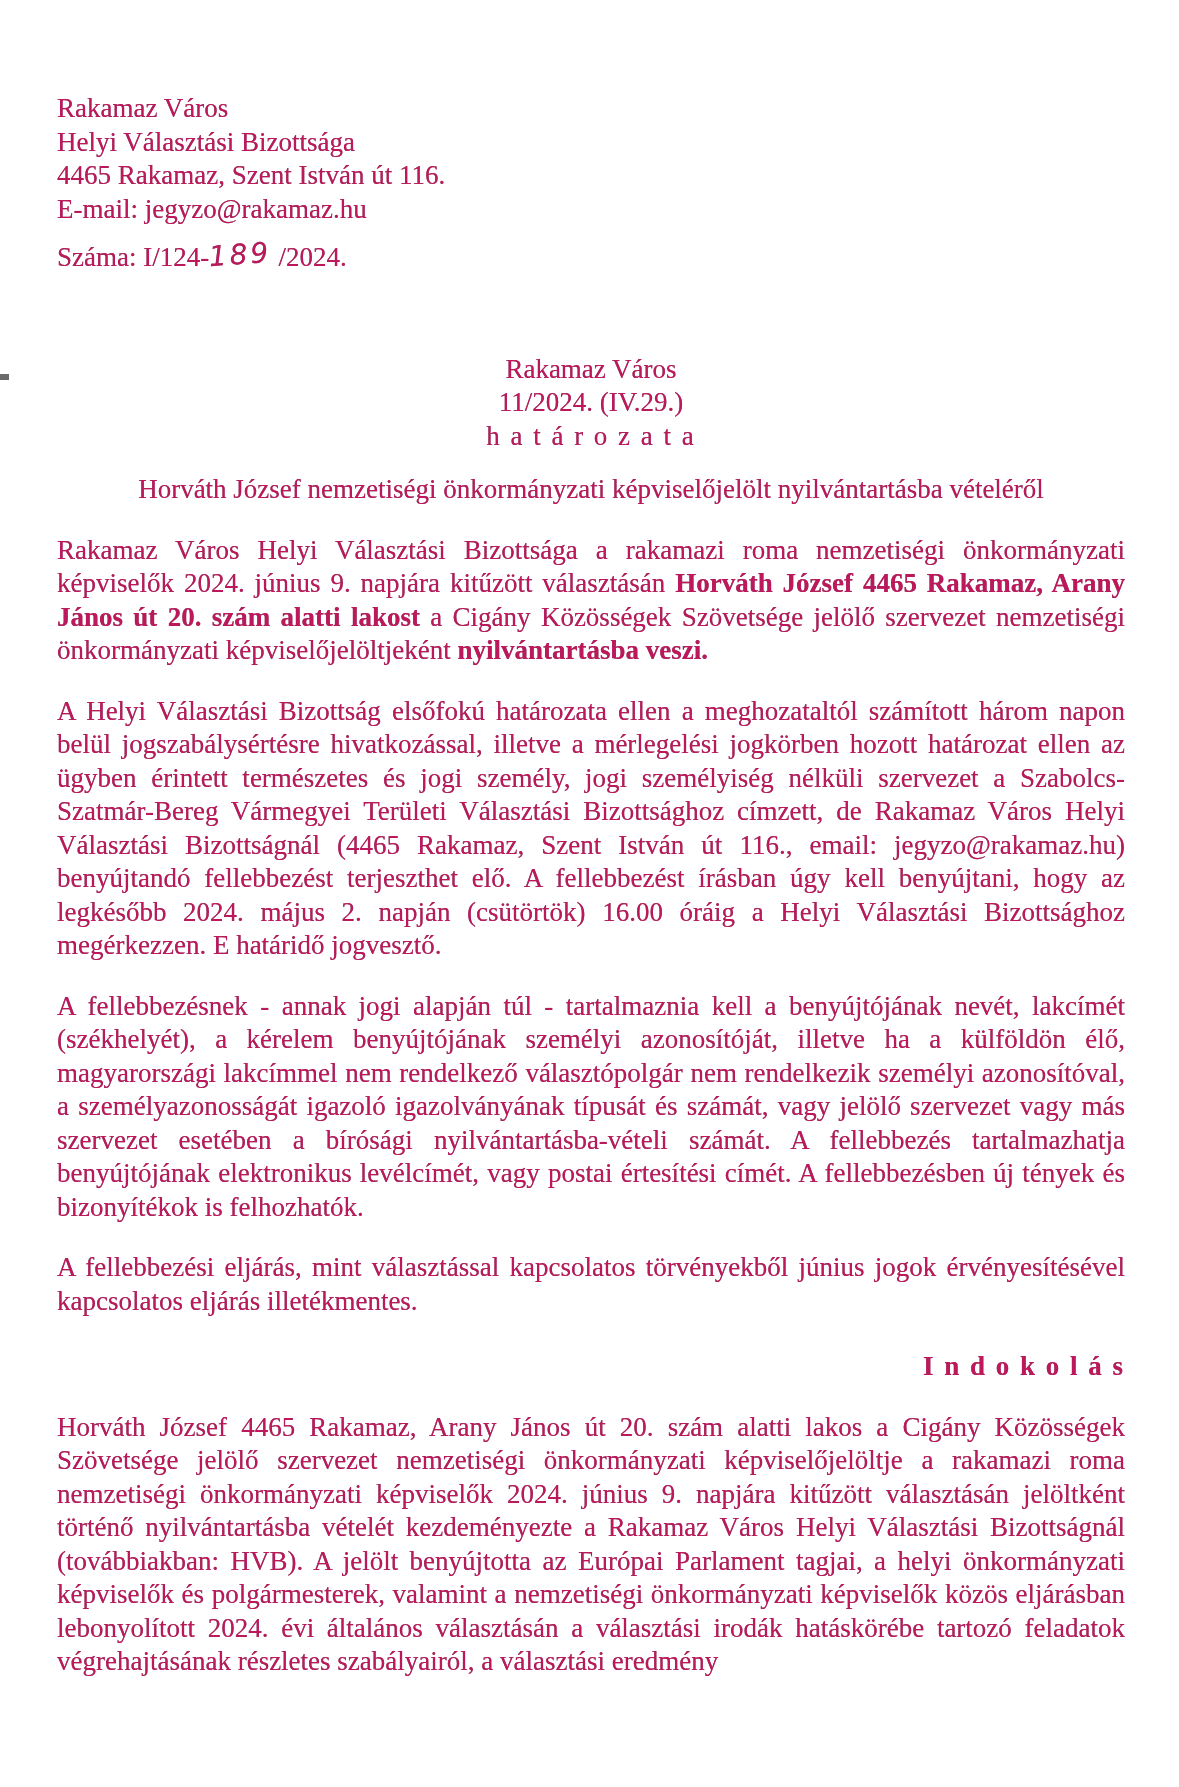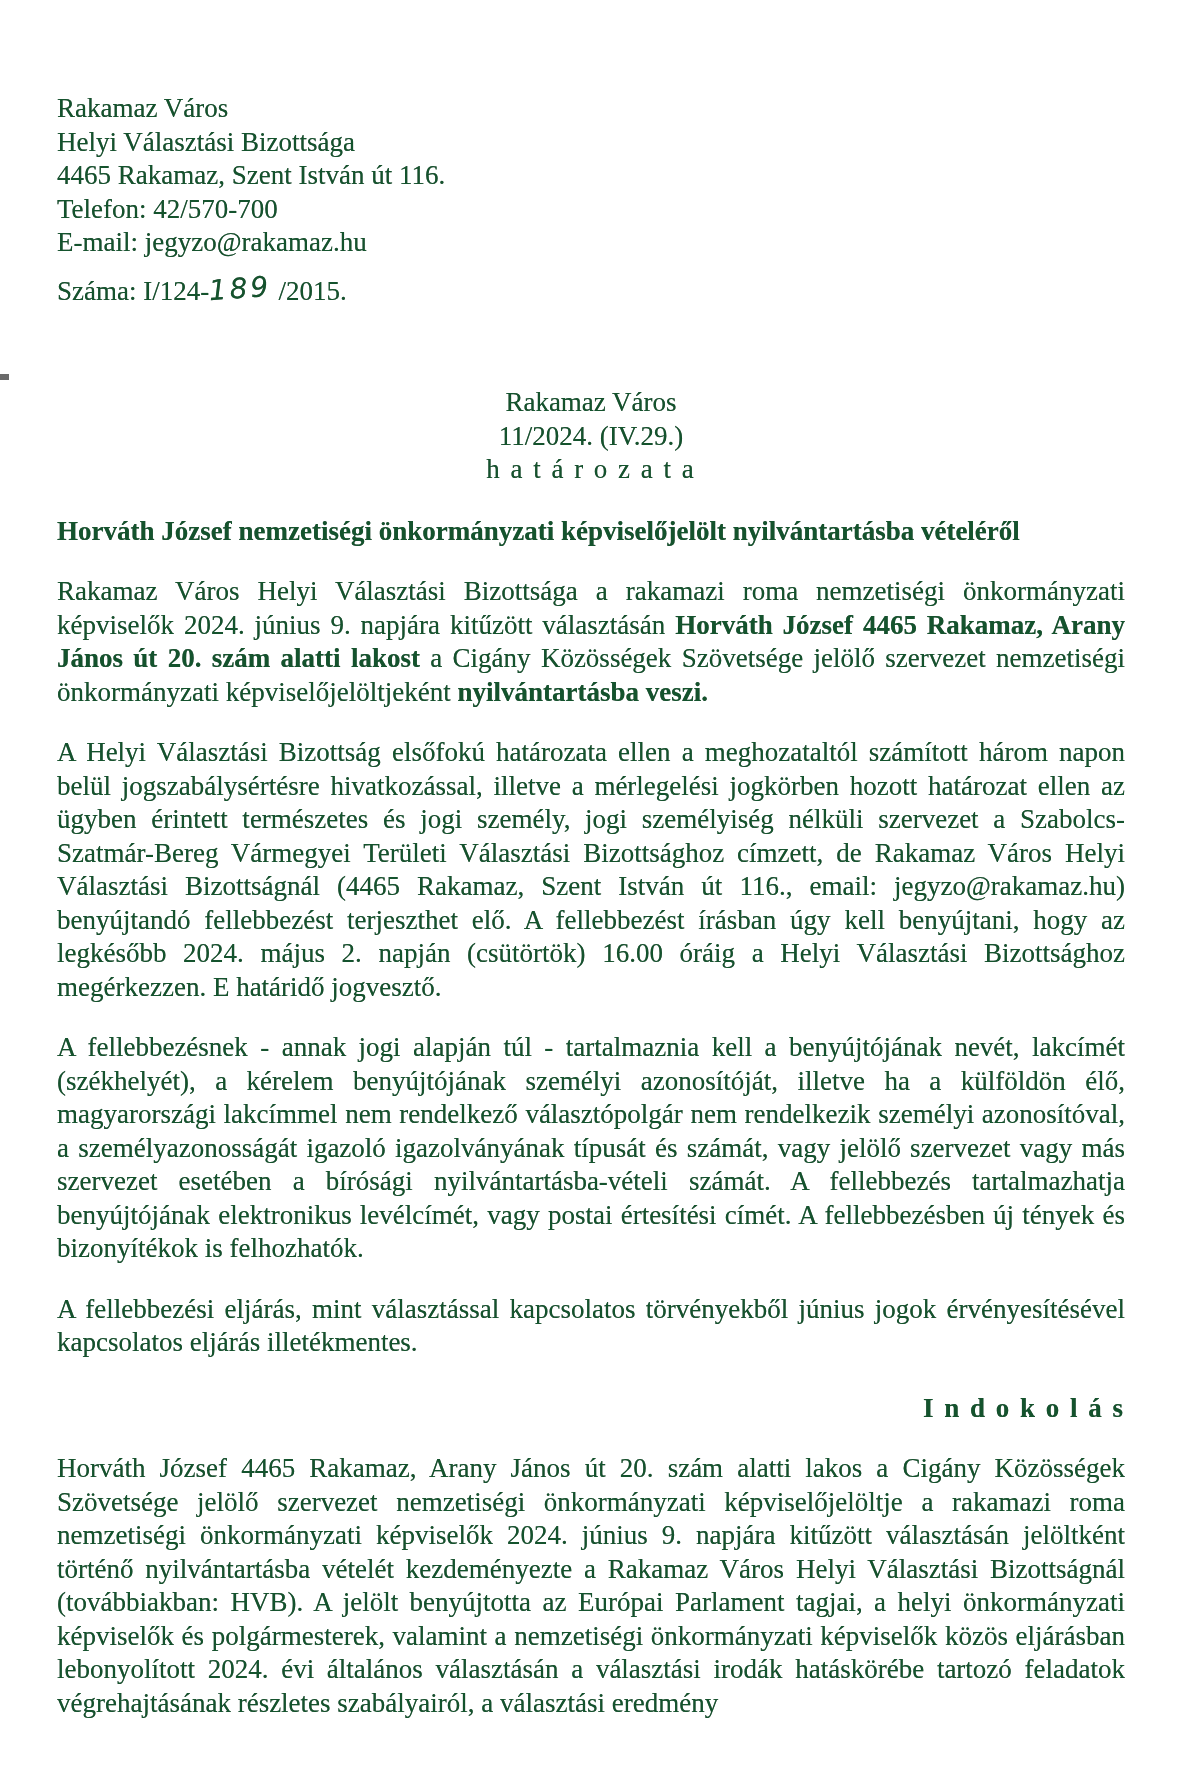--- a/index.html
+++ b/index.html
@@ -17,7 +17,7 @@
     font-family: "Liberation Serif", serif;
     font-size: 27px;
     line-height: 33.5px;
-    color: #14532d;
+    color: #be185d;
   }
   .page * {
     text-shadow: 0 0 0.5px rgba(20,20,20,0.55); 

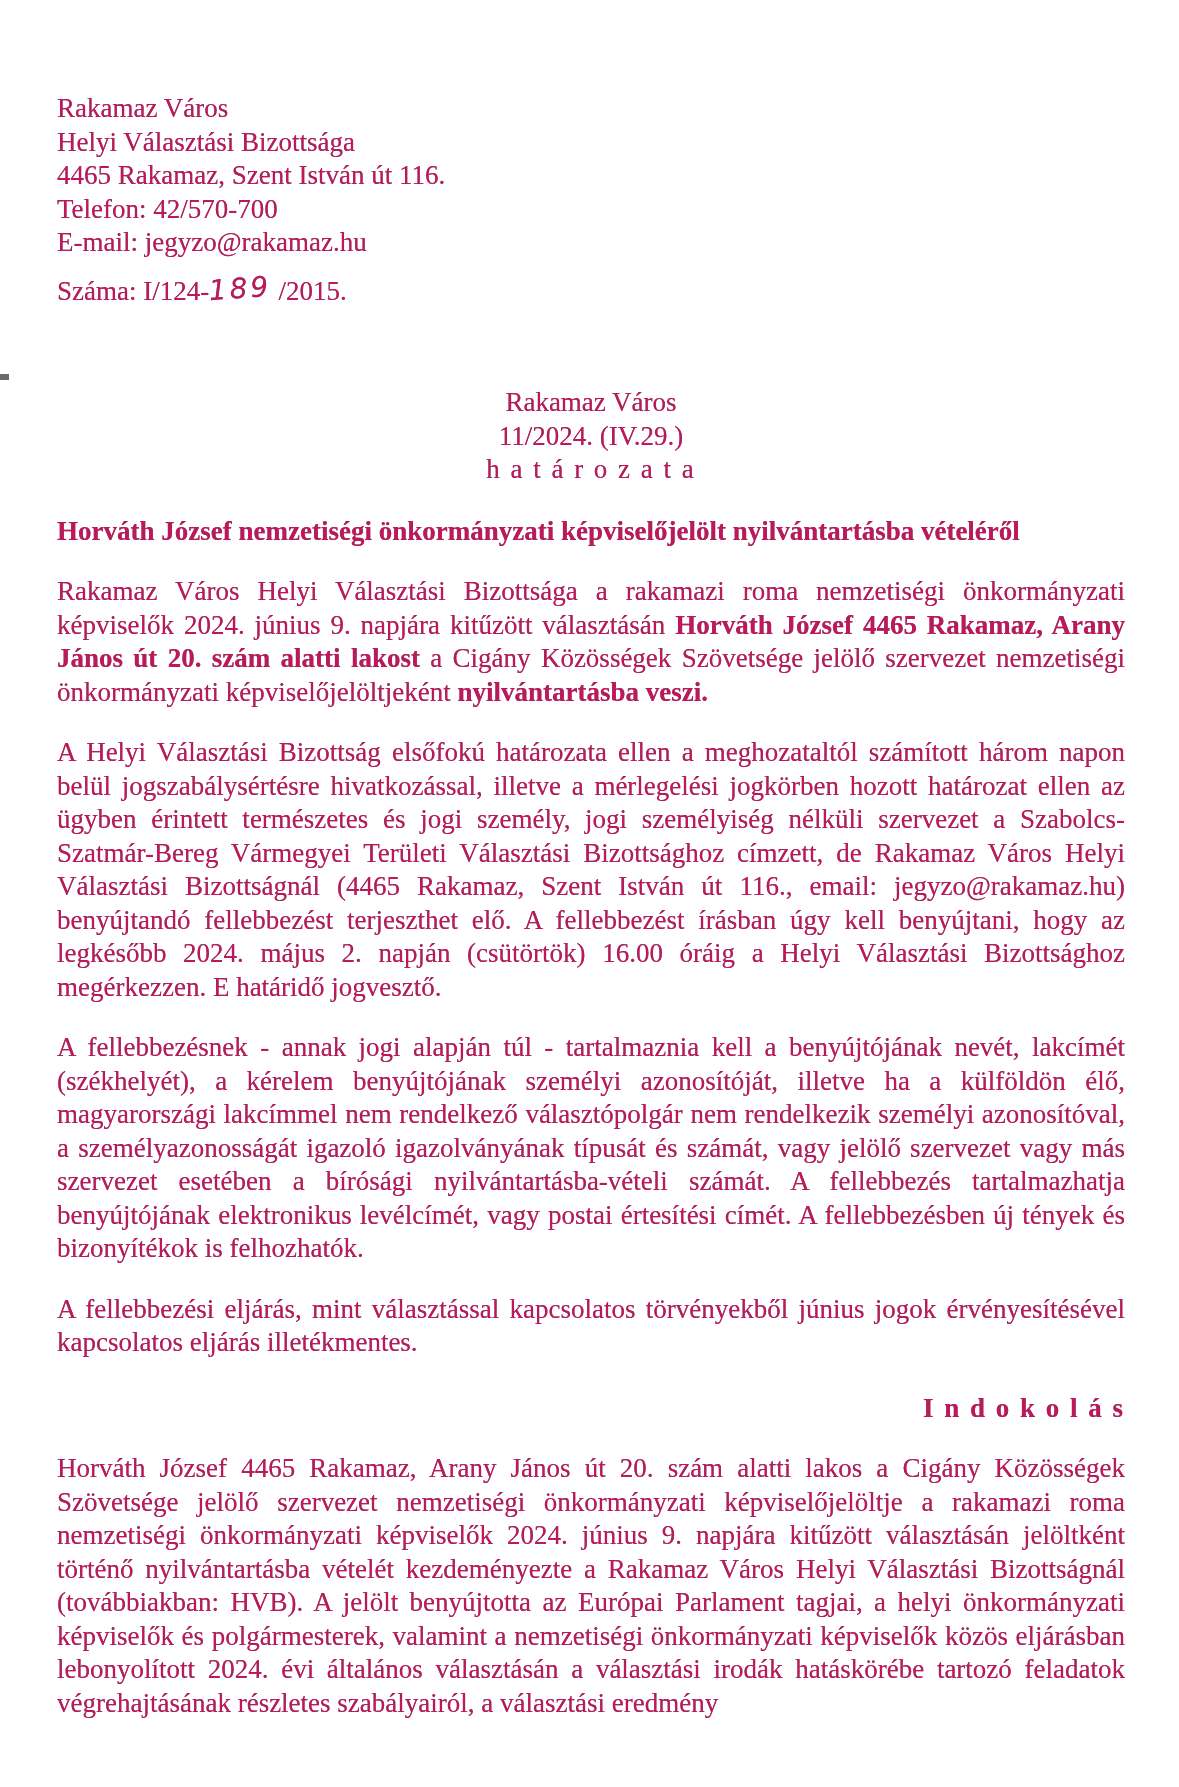--- a/index.html
+++ b/index.html
@@ -95,7 +95,6 @@
       <div>Rakamaz Város</div>
       <div>Helyi Választási Bizottsága</div>
       <div>4465 Rakamaz, Szent István út 116.</div>
-      <div>Telefon: 42/570-700</div>
       <div>E-mail: jegyzo@rakamaz.hu</div>
     </div>
 

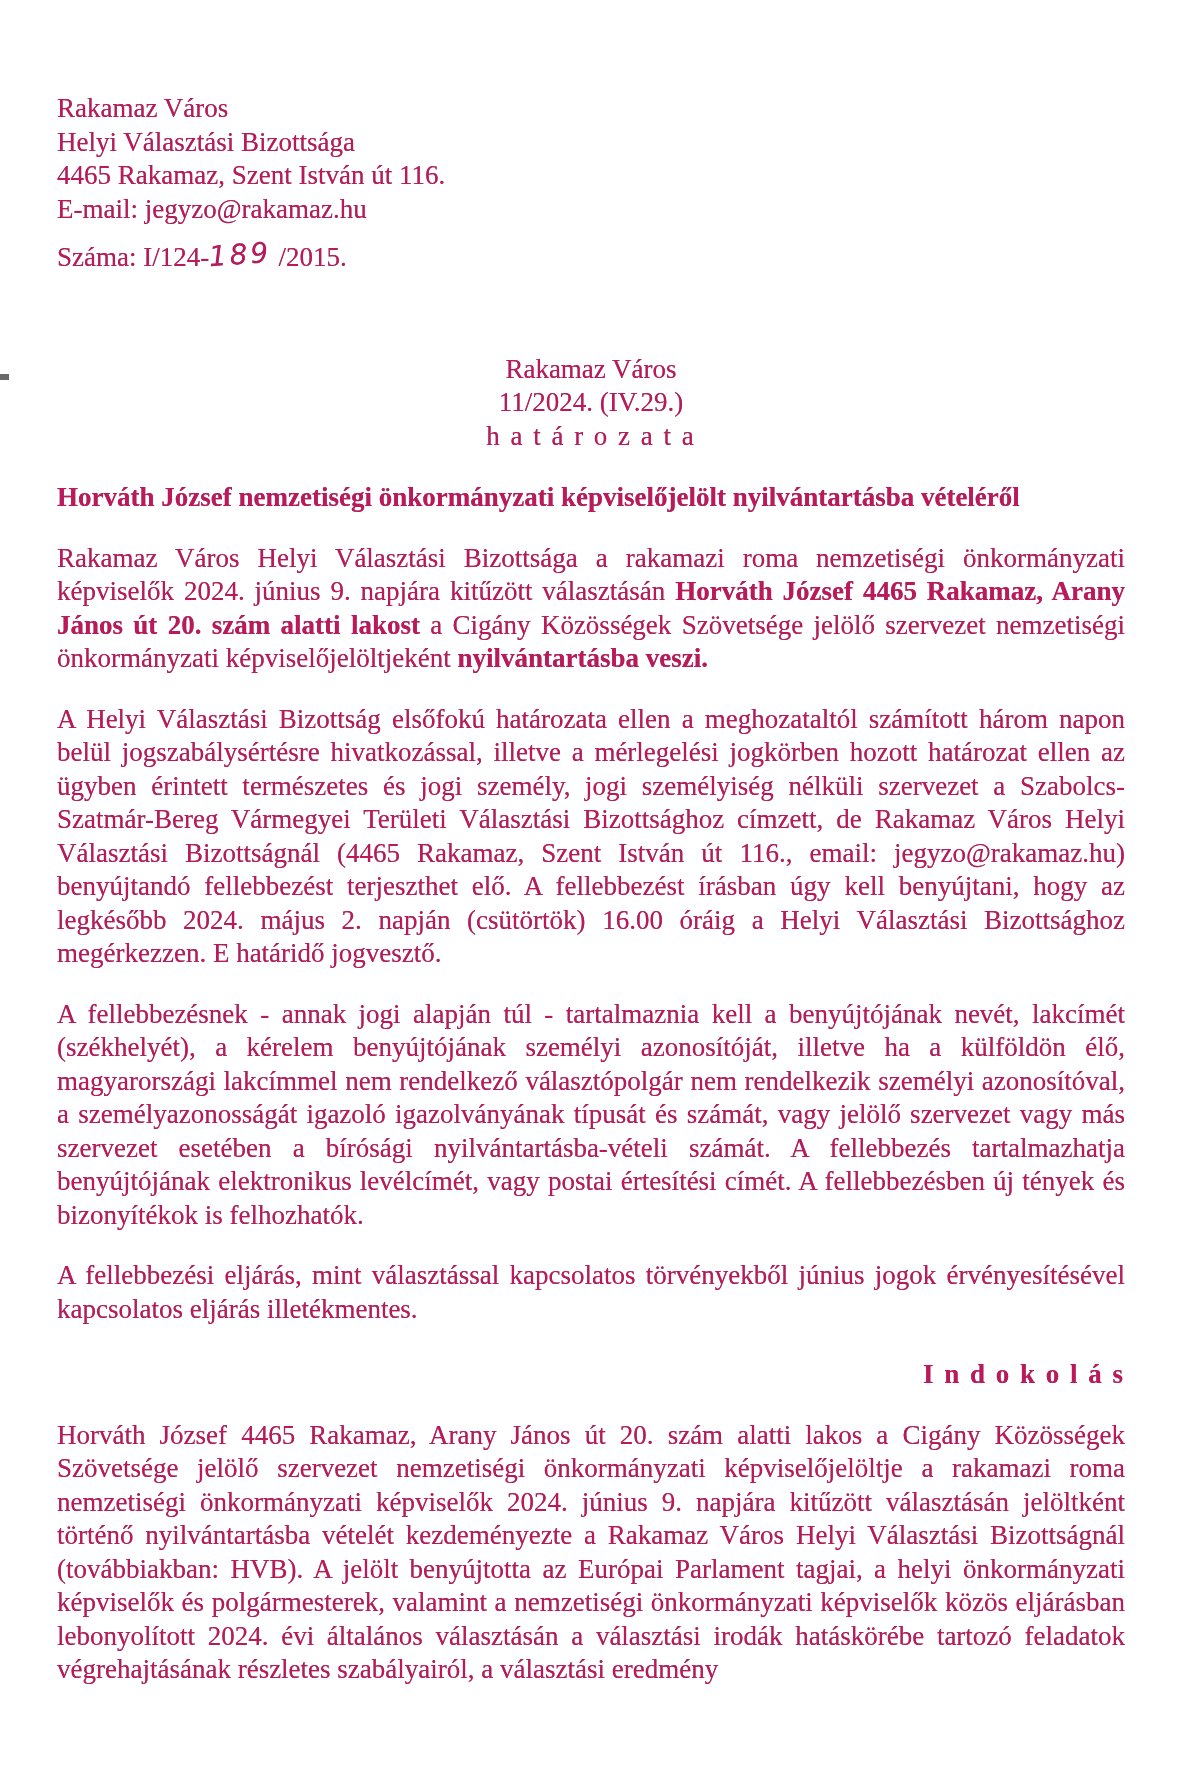--- a/index.html
+++ b/index.html
@@ -99,7 +99,7 @@
     </div>
 
     <div class="reference-line">
-      <span>Száma: I/124-</span><span class="handwritten">189</span><span> /2015.</span>
+      <span>Száma: I/124-</span><span class="handwritten">189</span><span> /2024.</span>
     </div>
 
     <div class="title-block">

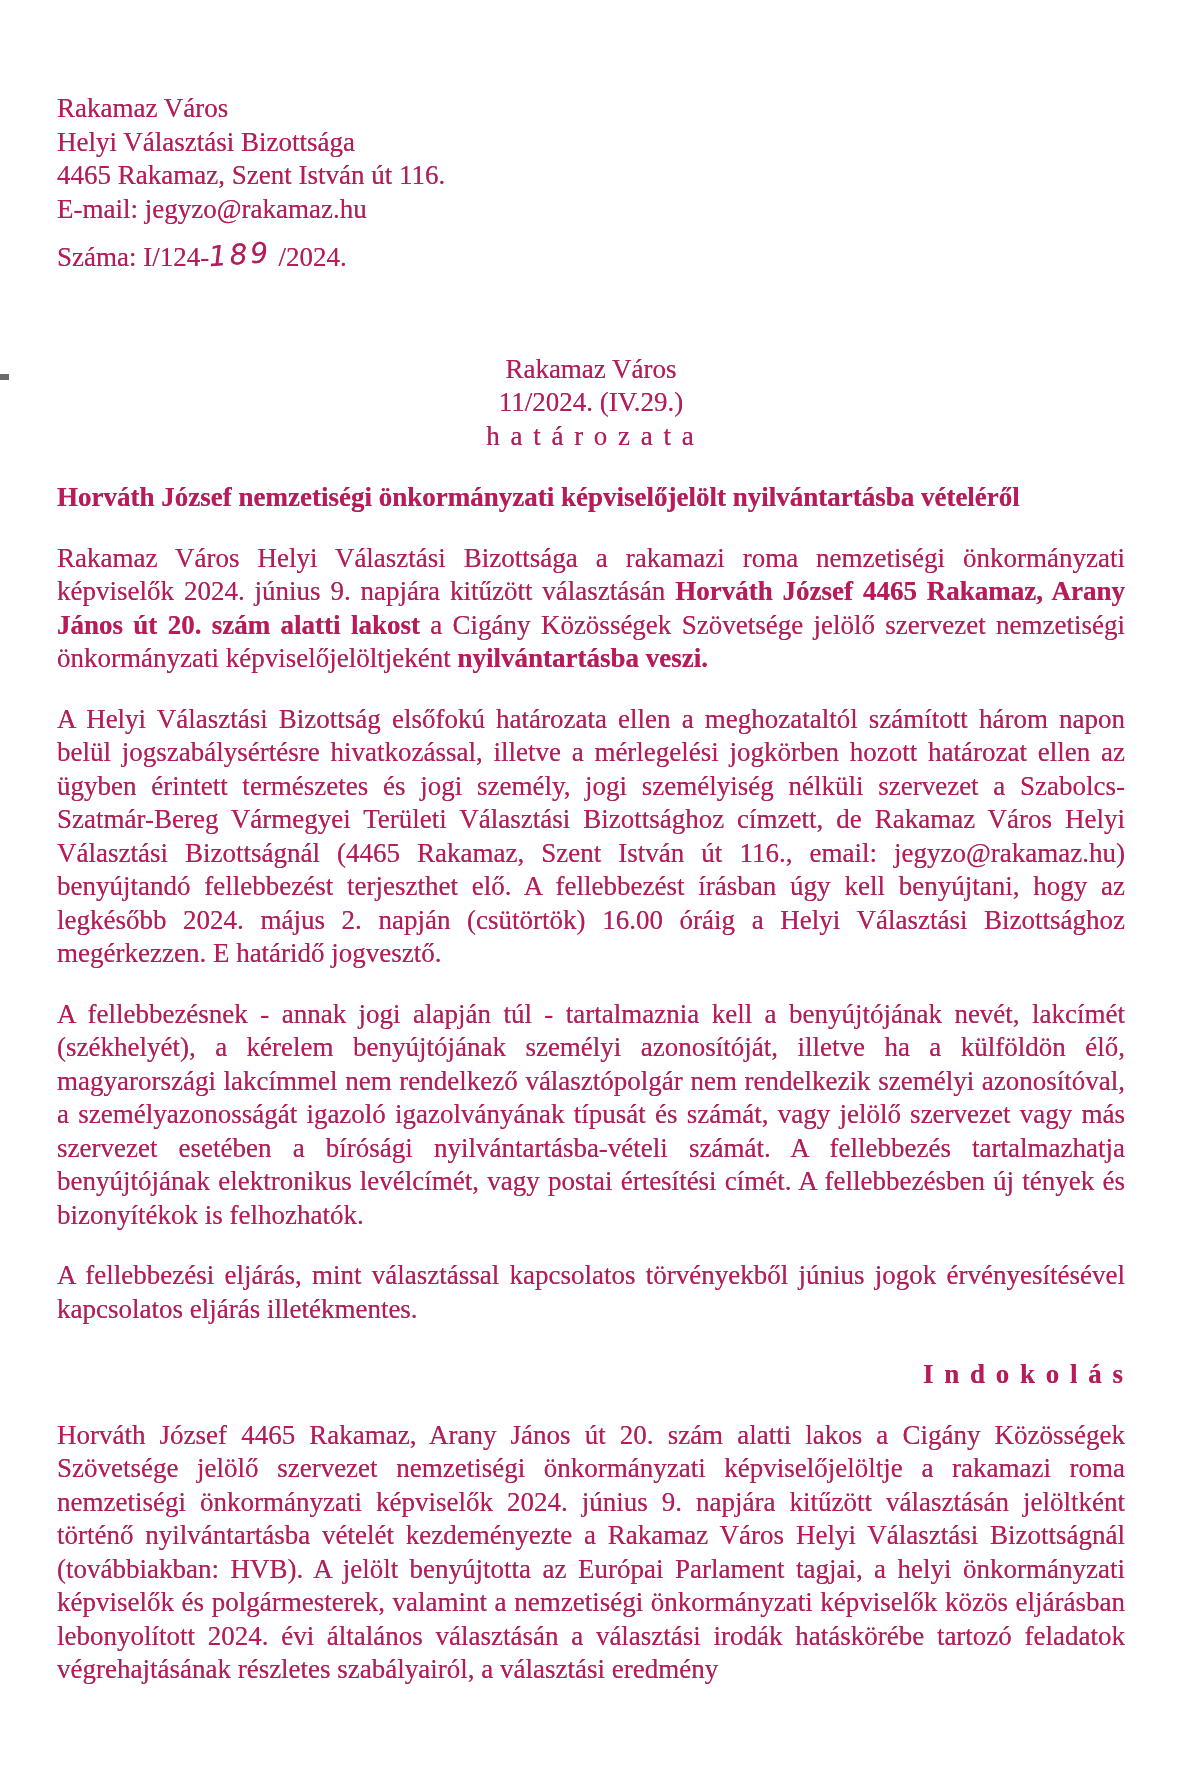--- a/index.html
+++ b/index.html
@@ -55,9 +55,9 @@
     letter-spacing: 2px;
   }
   .subject-heading {
-    margin-top: 28px;
-    text-align: left;
-    font-weight: bold;
+    margin-top: 20px;
+    text-align: center;
+    font-weight: normal;
   }
   .para {
     margin-top: 27px;

